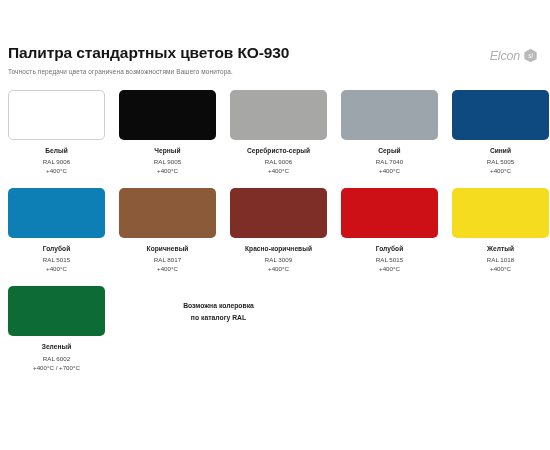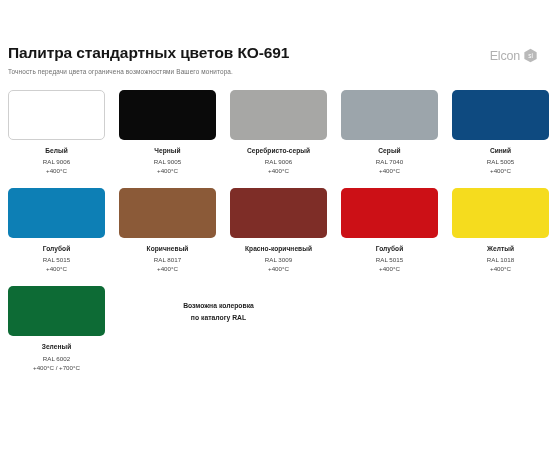--- a/index.html
+++ b/index.html
@@ -135,7 +135,7 @@
 <div class="page">
 
   <div class="header">
-    <h1 class="title">Палитра стандартных цветов КО-691</h1>
+    <h1 class="title">Палитра стандартных цветов КО-930</h1>
     <p class="subtitle">Точность передачи цвета ограничена возможностями Вашего монитора.</p>
 
     <div class="logo">

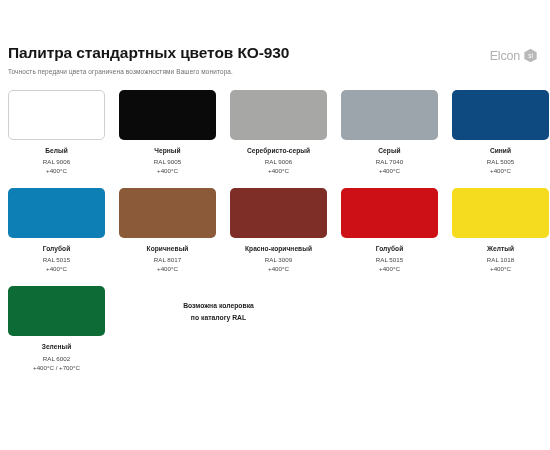--- a/index.html
+++ b/index.html
@@ -48,6 +48,7 @@
     display: flex;
     align-items: center;
     gap: 3px;
+    font-style: italic;
   }
   .logo-text {
     font-size: 12.5px;

